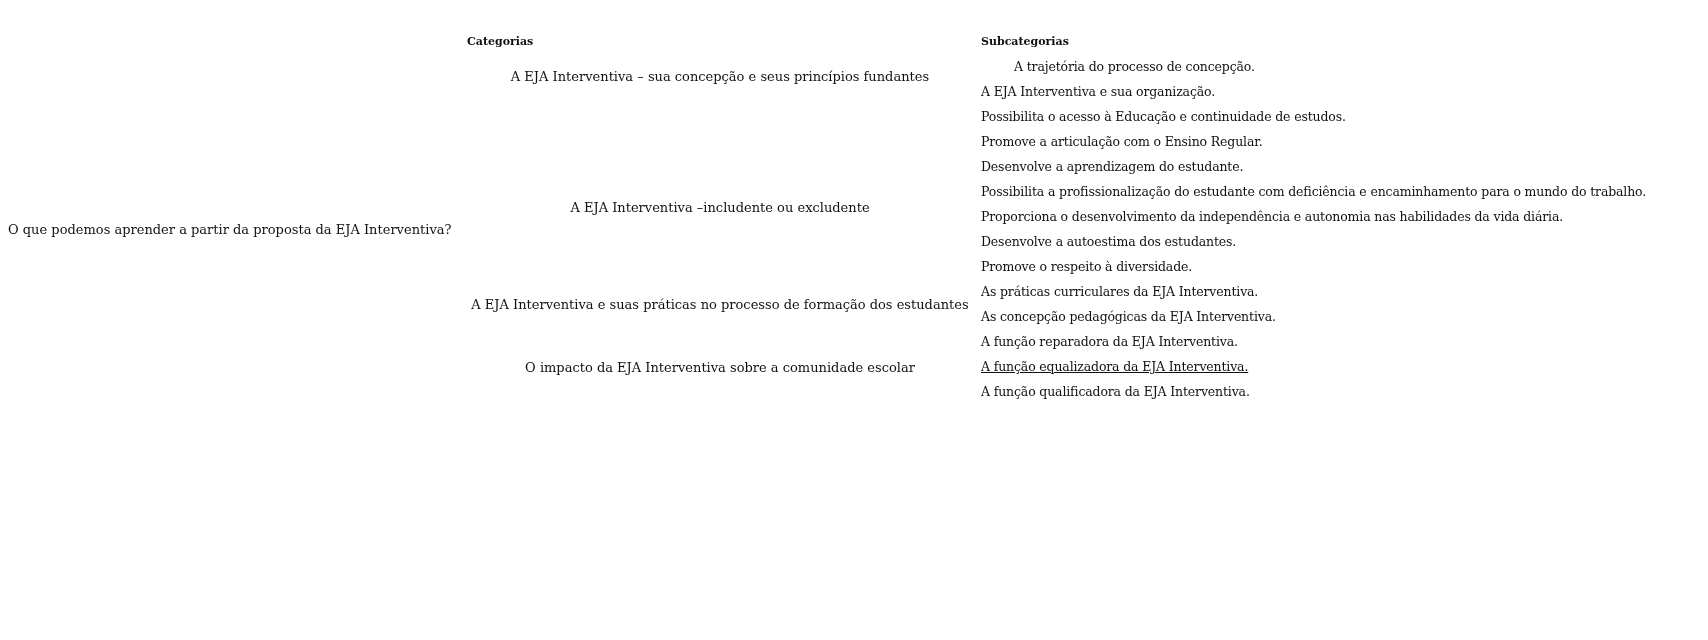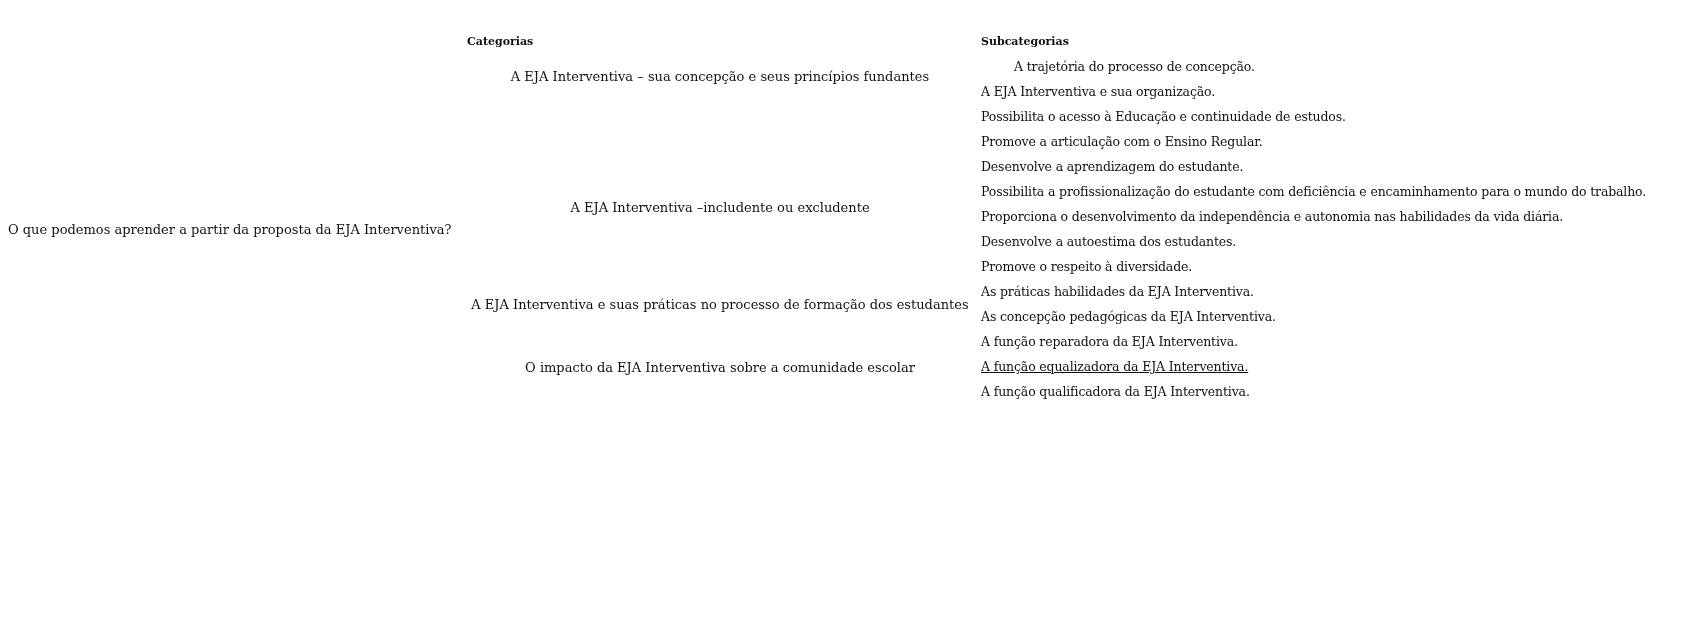--- a/index.html
+++ b/index.html
@@ -65,7 +65,7 @@
 <div class="abs sub" style="top:209px;">Proporciona o desenvolvimento da independência e autonomia nas habilidades da vida diária.</div>
 <div class="abs sub" style="top:234px;">Desenvolve a autoestima dos estudantes.</div>
 <div class="abs sub" style="top:259px;">Promove o respeito à diversidade.</div>
-<div class="abs sub" style="top:284px;">As práticas habilidades da EJA Interventiva.</div>
+<div class="abs sub" style="top:284px;">As práticas curriculares da EJA Interventiva.</div>
 <div class="abs sub" style="top:309px;">As concepção pedagógicas da EJA Interventiva.</div>
 <div class="abs sub" style="top:334px;">A função reparadora da EJA Interventiva.</div>
 <div class="abs sub" style="top:359px;text-decoration:underline;">A função equalizadora da EJA Interventiva.</div>

